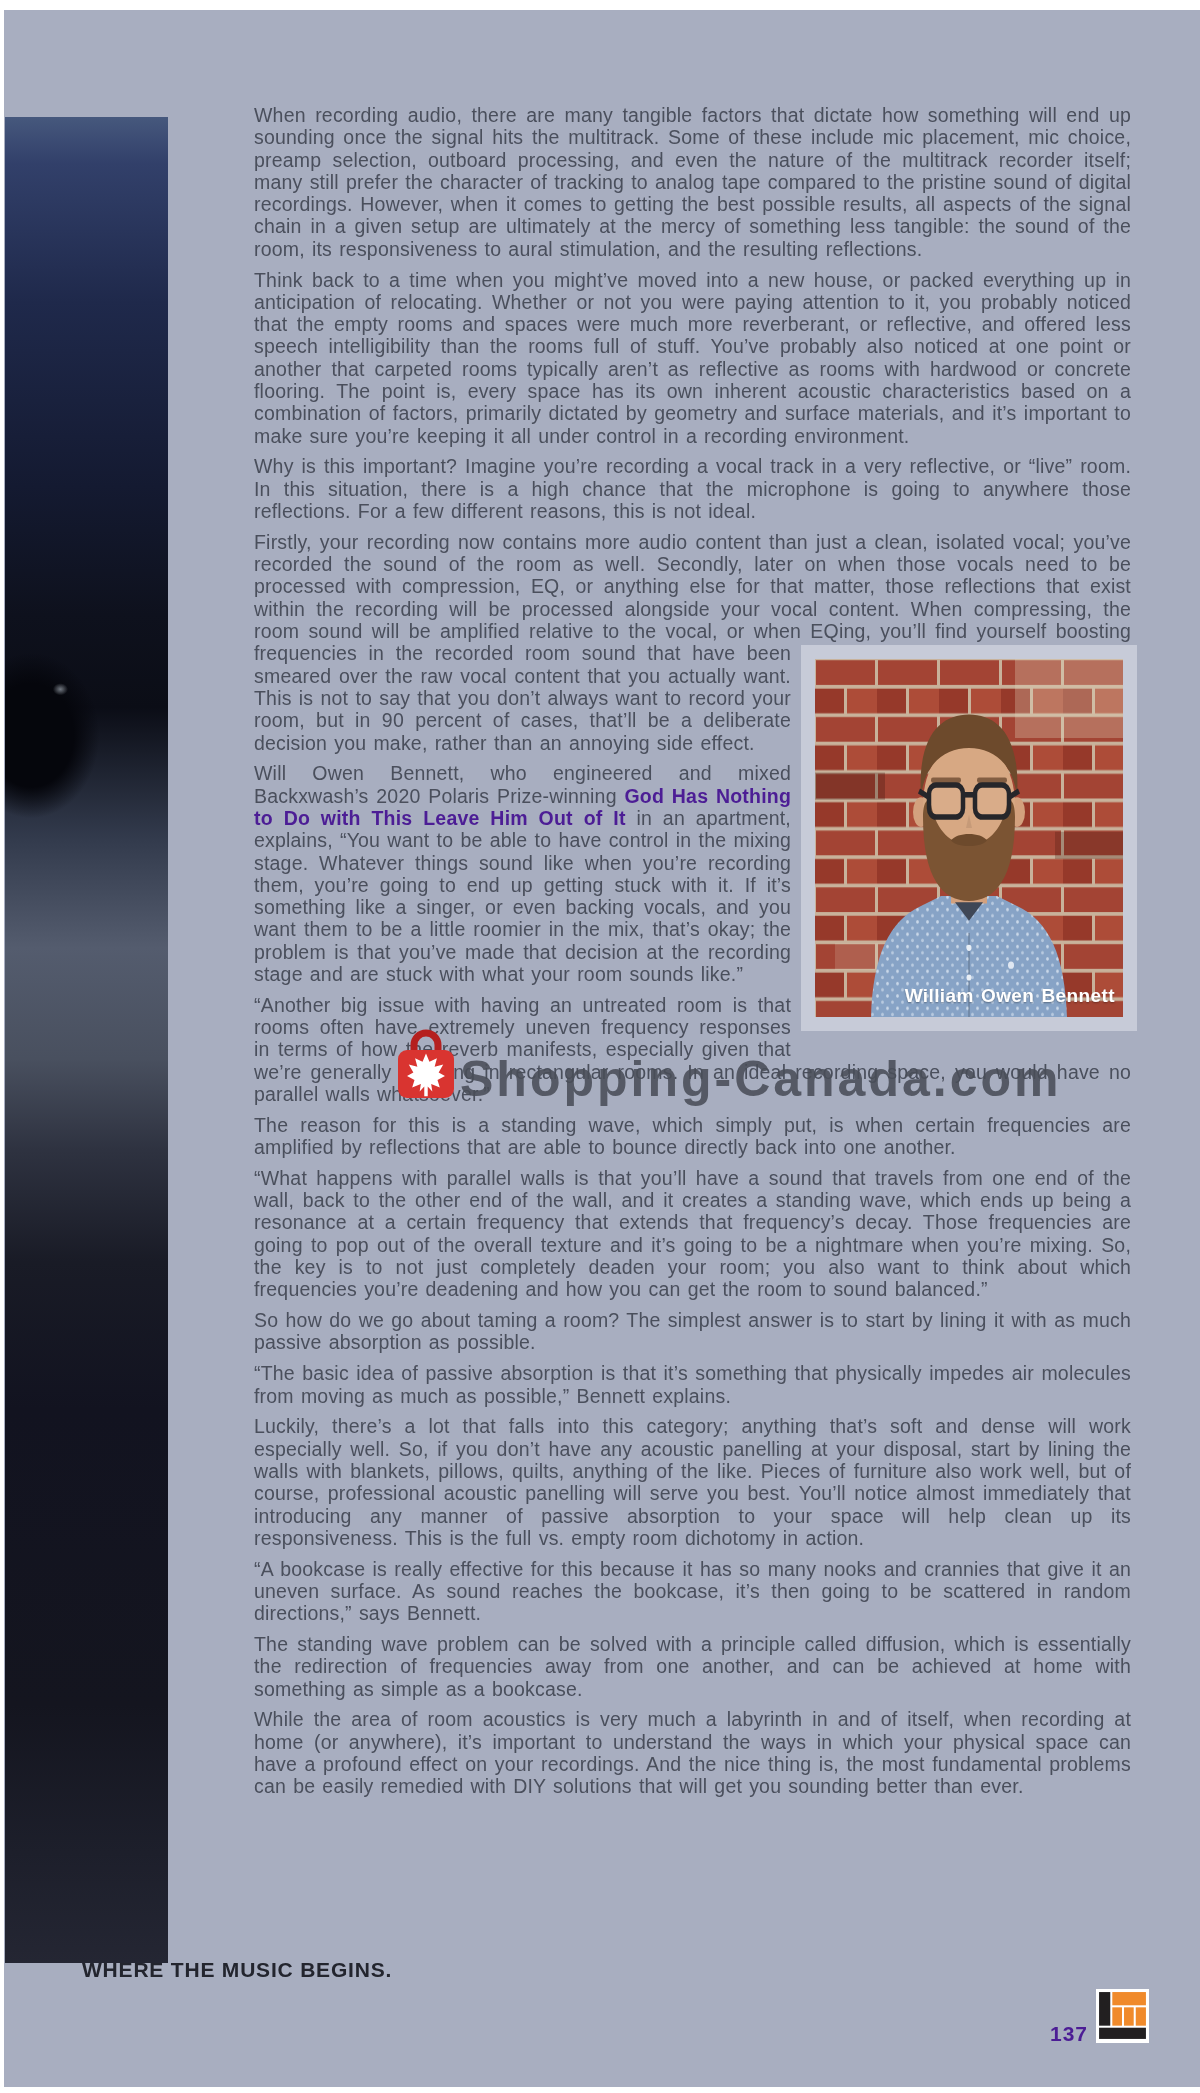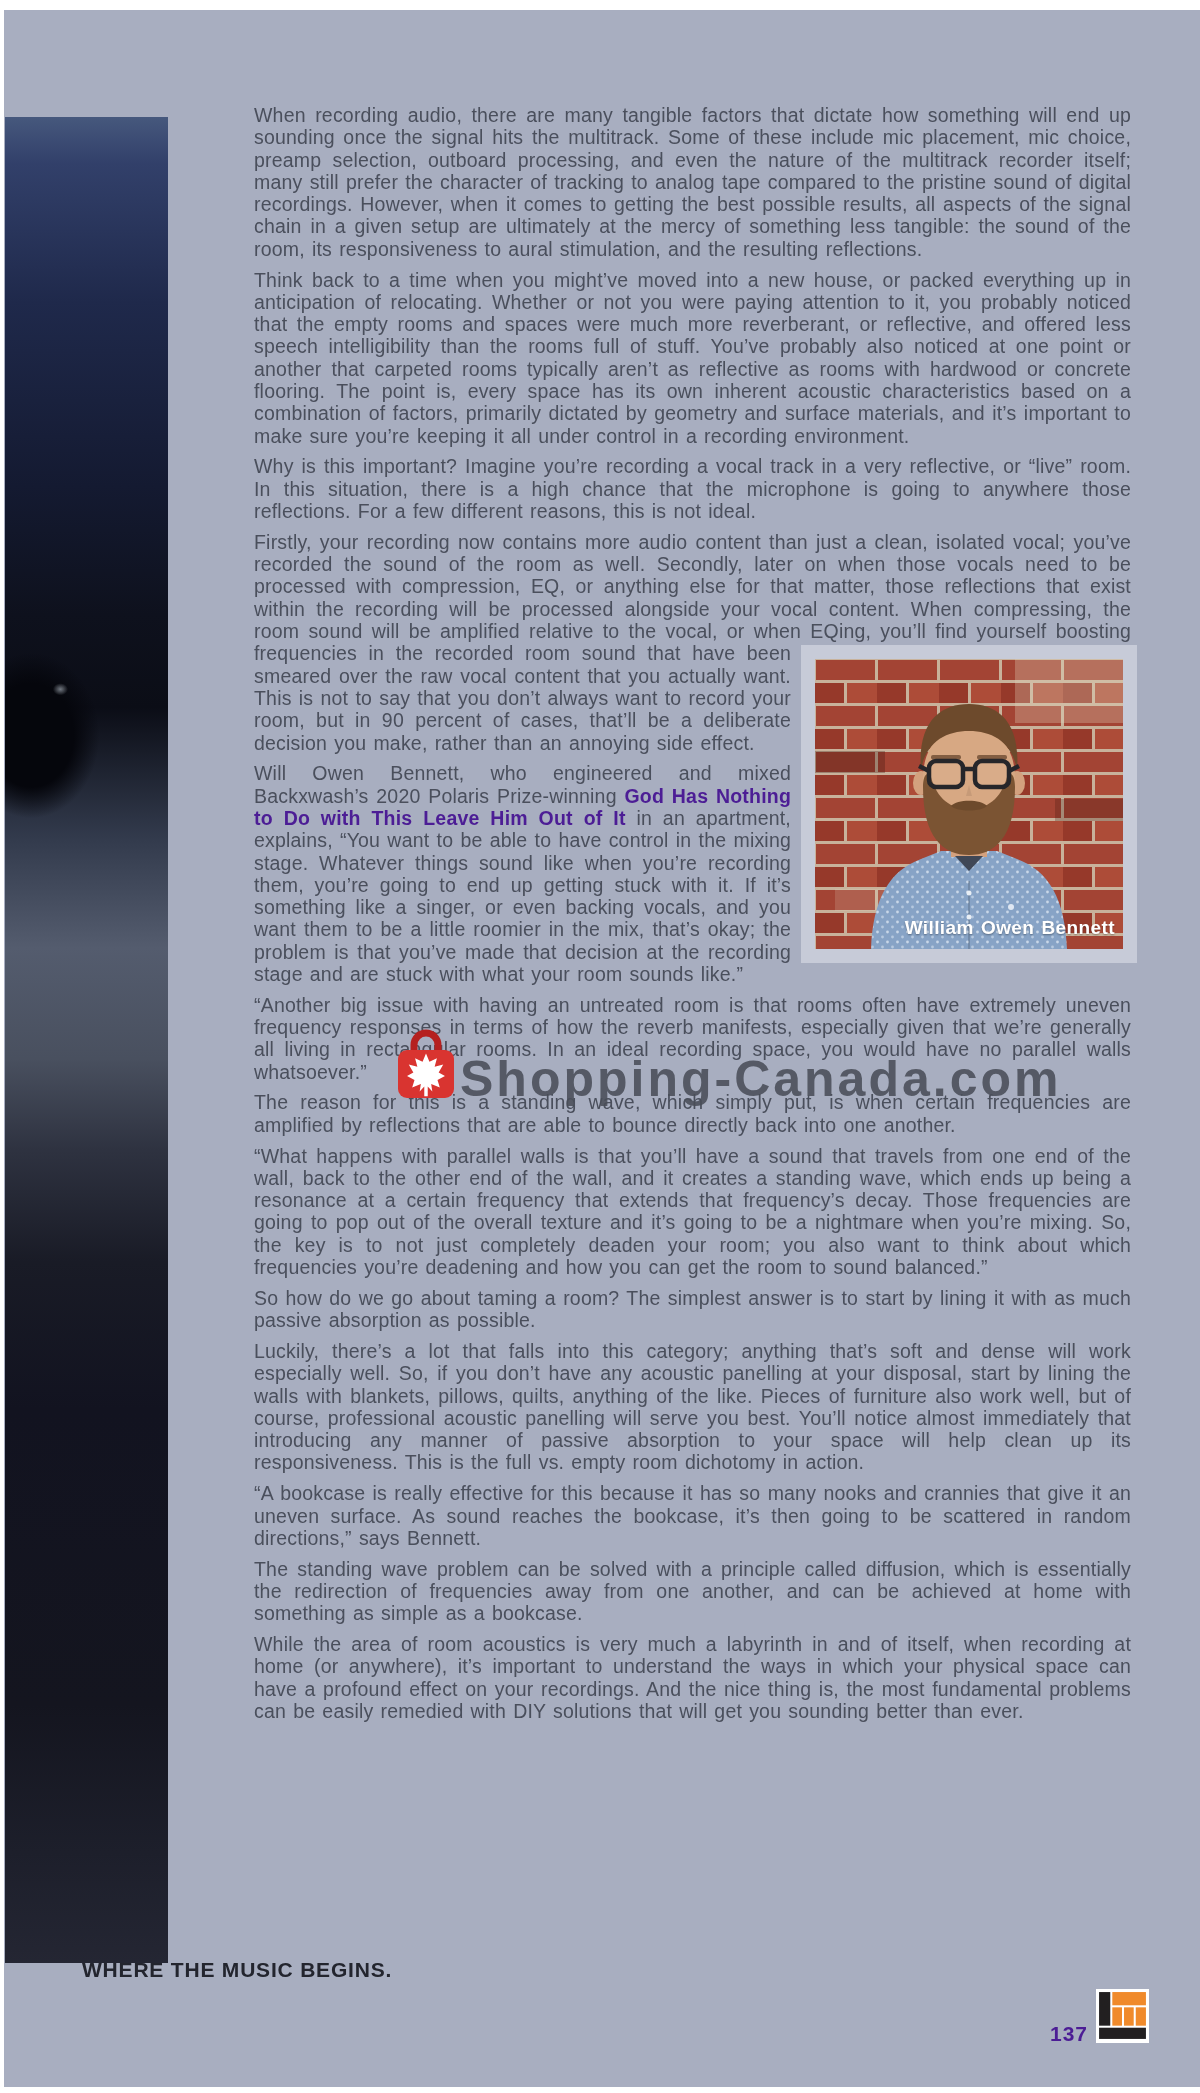--- a/index.html
+++ b/index.html
@@ -33,7 +33,7 @@
   .article .booktitle{font-weight:bold;color:#4c1d95;}
   .push{float:right;width:0;height:541px;}
   .photo-frame{
-    float:right;clear:right;width:336px;height:318px;
+    float:right;clear:right;width:336px;height:386px;
     margin:0 -6px 14px 10px;background:#c7cbd8;padding:14px;
     box-sizing:border-box;position:relative;
   }

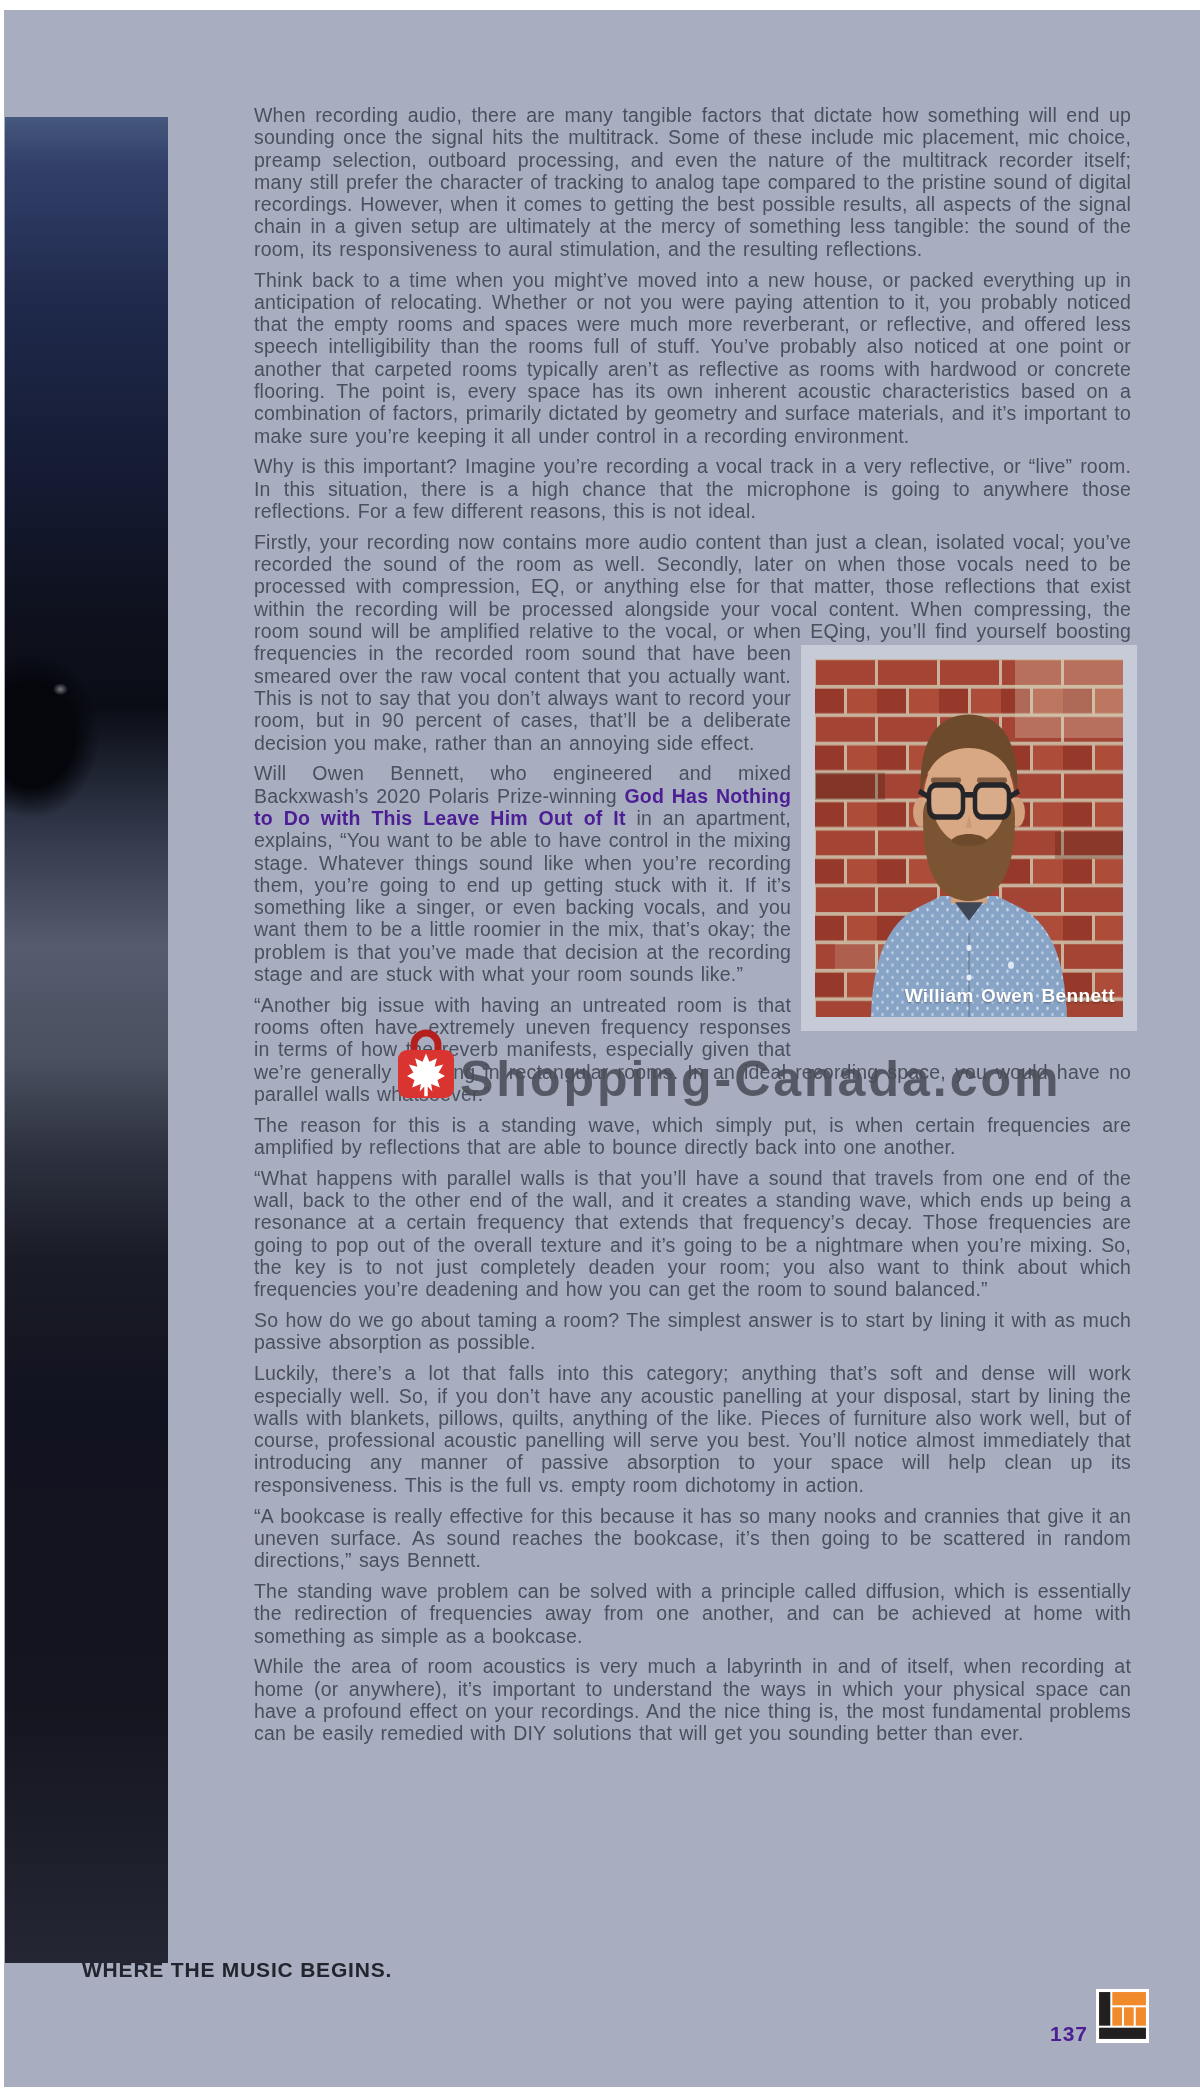--- a/index.html
+++ b/index.html
@@ -140,6 +140,7 @@
     <p>The reason for this is a standing wave, which simply put, is when certain frequencies are amplified by reflections that are able to bounce directly back into one another.</p>
     <p>“What happens with parallel walls is that you’ll have a sound that travels from one end of the wall, back to the other end of the wall, and it creates a standing wave, which ends up being a resonance at a certain frequency that extends that frequency’s decay. Those frequencies are going to pop out of the overall texture and it’s going to be a nightmare when you’re mixing. So, the key is to not just completely deaden your room; you also want to think about which frequencies you’re deadening and how you can get the room to sound balanced.”</p>
     <p>So how do we go about taming a room? The simplest answer is to start by lining it with as much passive absorption as possible.</p>
+    <p>“The basic idea of passive absorption is that it’s something that physically impedes air molecules from moving as much as possible,” Bennett explains.</p>
     <p>Luckily, there’s a lot that falls into this category; anything that’s soft and dense will work especially well. So, if you don’t have any acoustic panelling at your disposal, start by lining the walls with blankets, pillows, quilts, anything of the like. Pieces of furniture also work well, but of course, professional acoustic panelling will serve you best. You’ll notice almost immediately that introducing any manner of passive absorption to your space will help clean up its responsiveness. This is the full vs. empty room dichotomy in action.</p>
     <p>“A bookcase is really effective for this because it has so many nooks and crannies that give it an uneven surface. As sound reaches the bookcase, it’s then going to be scattered in random directions,” says Bennett.</p>
     <p>The standing wave problem can be solved with a principle called diffusion, which is essentially the redirection of frequencies away from one another, and can be achieved at home with something as simple as a bookcase.</p>

